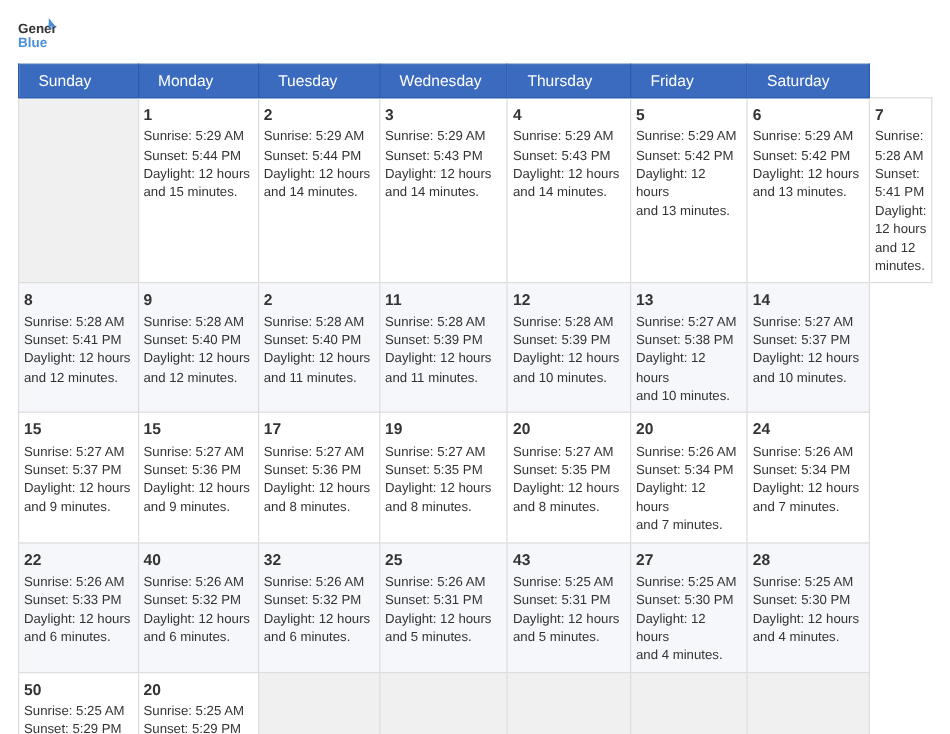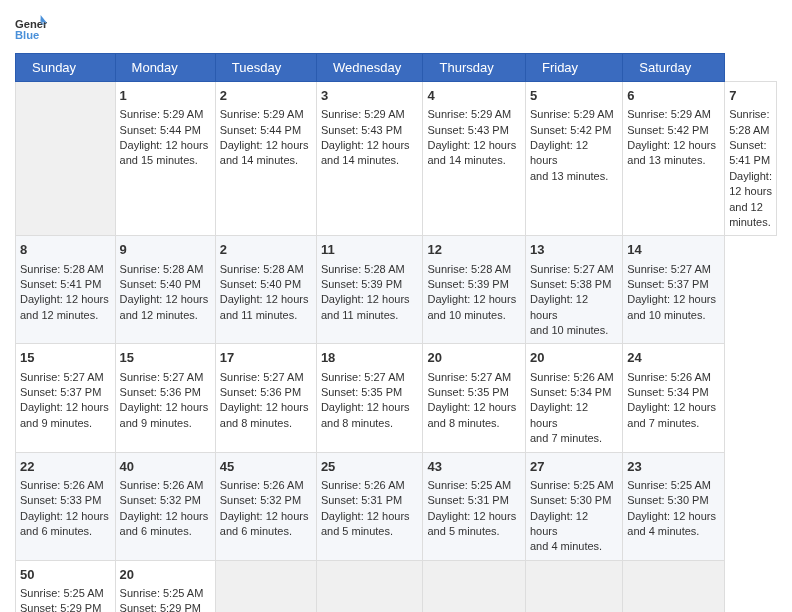--- a/index.html
+++ b/index.html
@@ -130,7 +130,7 @@
         <td><span class="day-num">15</span><span>Sunrise: 5:27 AM<br>Sunset: 5:37 PM<br>Daylight: 12 hours<br>and 9 minutes.</span></td>
         <td><span class="day-num">15</span><span>Sunrise: 5:27 AM<br>Sunset: 5:36 PM<br>Daylight: 12 hours<br>and 9 minutes.</span></td>
         <td><span class="day-num">17</span><span>Sunrise: 5:27 AM<br>Sunset: 5:36 PM<br>Daylight: 12 hours<br>and 8 minutes.</span></td>
-        <td><span class="day-num">18</span><span>Sunrise: 5:27 AM<br>Sunset: 5:35 PM<br>Daylight: 12 hours<br>and 8 minutes.</span></td>
+        <td><span class="day-num">19</span><span>Sunrise: 5:27 AM<br>Sunset: 5:35 PM<br>Daylight: 12 hours<br>and 8 minutes.</span></td>
         <td><span class="day-num">20</span><span>Sunrise: 5:27 AM<br>Sunset: 5:35 PM<br>Daylight: 12 hours<br>and 8 minutes.</span></td>
         <td><span class="day-num">20</span><span>Sunrise: 5:26 AM<br>Sunset: 5:34 PM<br>Daylight: 12 hours<br>and 7 minutes.</span></td>
         <td><span class="day-num">24</span><span>Sunrise: 5:26 AM<br>Sunset: 5:34 PM<br>Daylight: 12 hours<br>and 7 minutes.</span></td>

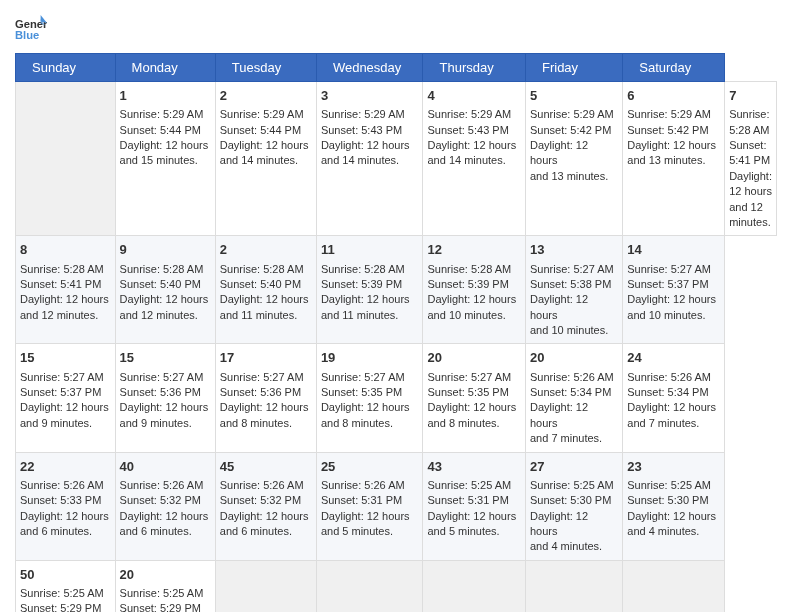--- a/index.html
+++ b/index.html
@@ -138,7 +138,7 @@
       <tr>
         <td><span class="day-num">22</span><span>Sunrise: 5:26 AM<br>Sunset: 5:33 PM<br>Daylight: 12 hours<br>and 6 minutes.</span></td>
         <td><span class="day-num">40</span><span>Sunrise: 5:26 AM<br>Sunset: 5:32 PM<br>Daylight: 12 hours<br>and 6 minutes.</span></td>
-        <td><span class="day-num">45</span><span>Sunrise: 5:26 AM<br>Sunset: 5:32 PM<br>Daylight: 12 hours<br>and 6 minutes.</span></td>
+        <td><span class="day-num">32</span><span>Sunrise: 5:26 AM<br>Sunset: 5:32 PM<br>Daylight: 12 hours<br>and 6 minutes.</span></td>
         <td><span class="day-num">25</span><span>Sunrise: 5:26 AM<br>Sunset: 5:31 PM<br>Daylight: 12 hours<br>and 5 minutes.</span></td>
         <td><span class="day-num">43</span><span>Sunrise: 5:25 AM<br>Sunset: 5:31 PM<br>Daylight: 12 hours<br>and 5 minutes.</span></td>
         <td><span class="day-num">27</span><span>Sunrise: 5:25 AM<br>Sunset: 5:30 PM<br>Daylight: 12 hours<br>and 4 minutes.</span></td>

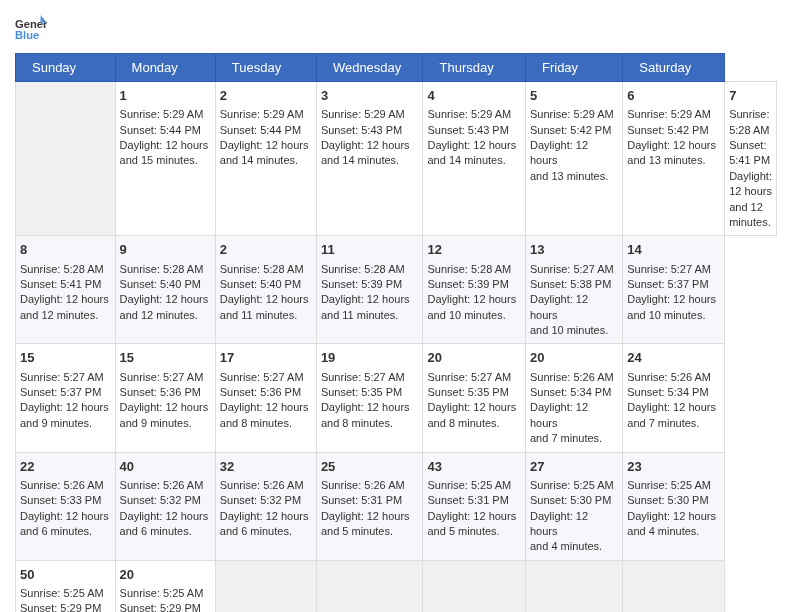--- a/index.html
+++ b/index.html
@@ -142,7 +142,7 @@
         <td><span class="day-num">25</span><span>Sunrise: 5:26 AM<br>Sunset: 5:31 PM<br>Daylight: 12 hours<br>and 5 minutes.</span></td>
         <td><span class="day-num">43</span><span>Sunrise: 5:25 AM<br>Sunset: 5:31 PM<br>Daylight: 12 hours<br>and 5 minutes.</span></td>
         <td><span class="day-num">27</span><span>Sunrise: 5:25 AM<br>Sunset: 5:30 PM<br>Daylight: 12 hours<br>and 4 minutes.</span></td>
-        <td><span class="day-num">23</span><span>Sunrise: 5:25 AM<br>Sunset: 5:30 PM<br>Daylight: 12 hours<br>and 4 minutes.</span></td>
+        <td><span class="day-num">28</span><span>Sunrise: 5:25 AM<br>Sunset: 5:30 PM<br>Daylight: 12 hours<br>and 4 minutes.</span></td>
       </tr>
       <tr>
         <td><span class="day-num">50</span><span>Sunrise: 5:25 AM<br>Sunset: 5:29 PM<br>Daylight: 12 hours<br>and 4 minutes.</span></td>

